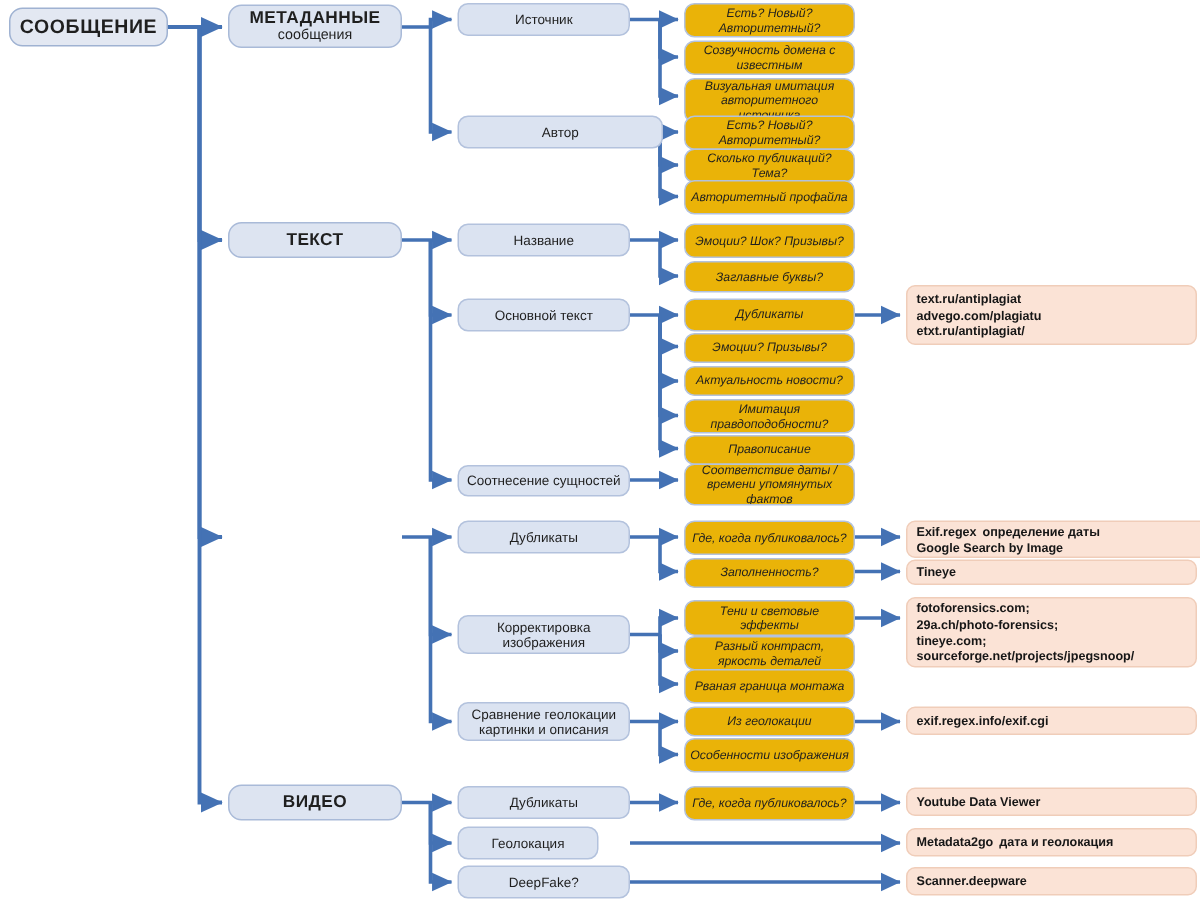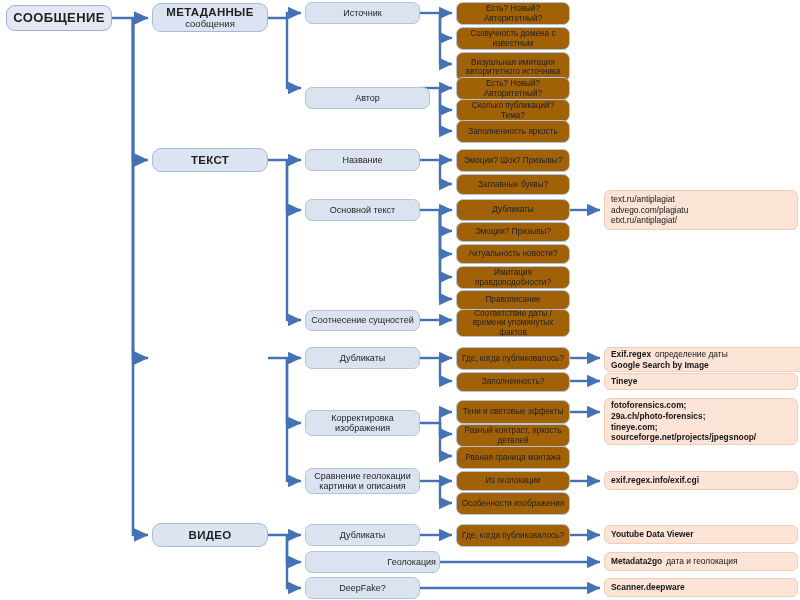--- a/index.html
+++ b/index.html
@@ -67,9 +67,10 @@
     font-size: 9px;
   }
   .node.lvl4 {
-    background: #a16207;
+    background: #eab308;
     border: 1px solid #b3c2dd;
     font-size: 8.2px;
+    font-style: italic;
   }
   .node.tool {
     background: #fbe3d6;

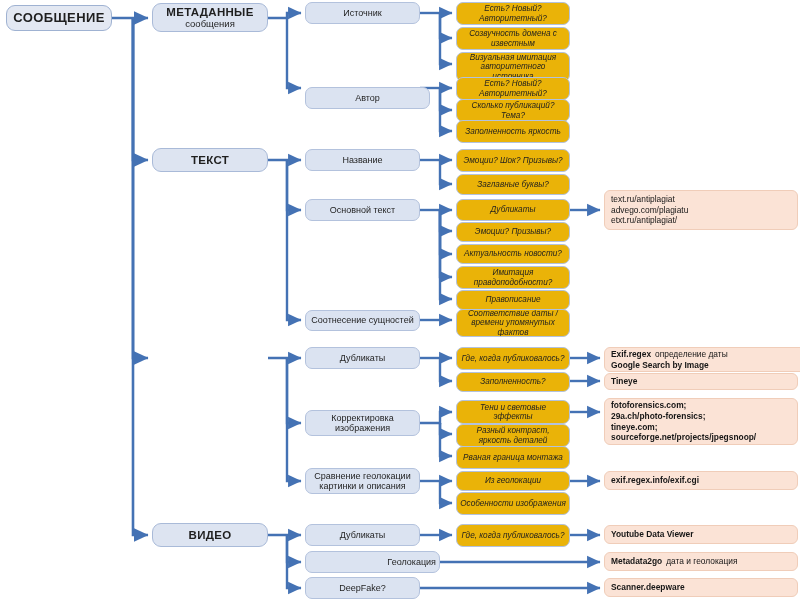--- a/index.html
+++ b/index.html
@@ -192,7 +192,7 @@
   <div class="node lvl3" style="left:305px; top:2px; width:115px; height:22px;">
     <span>Источник</span>
   </div>
-  <div class="node lvl3" style="left:305px; top:87px; width:125px; height:22px;">
+  <div class="node lvl3" style="left:305px; top:77px; width:137px; height:22px;">
     <span>Автор</span>
   </div>
   <div class="node lvl3" style="left:305px; top:149px; width:115px; height:22px;">

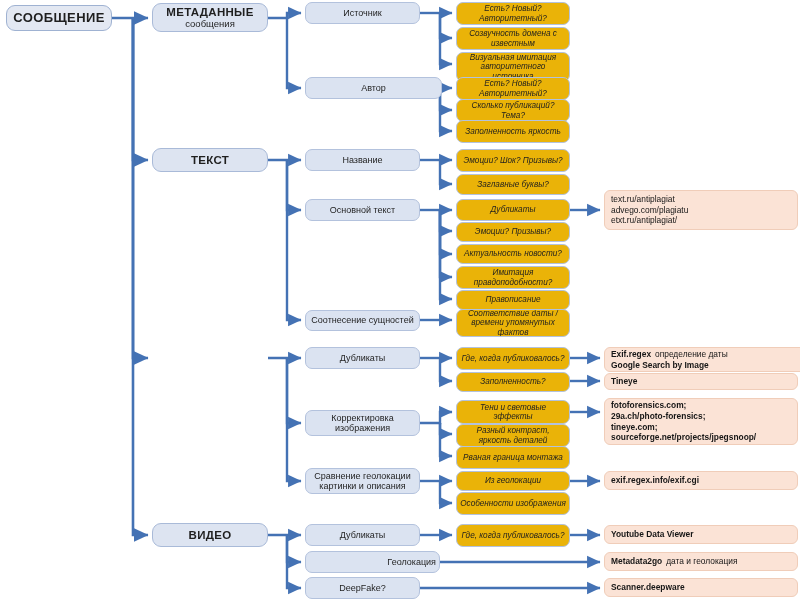--- a/index.html
+++ b/index.html
@@ -240,7 +240,7 @@
     <span>Сколько публикаций? Тема?</span>
   </div>
   <div class="node lvl4" style="left:456px; top:120px; width:114px; height:23px;">
-    <span>Заполненность яркость</span>
+    <span>Авторитетный профайла</span>
   </div>
 
   <div class="node lvl4" style="left:456px; top:149px; width:114px; height:23px;">

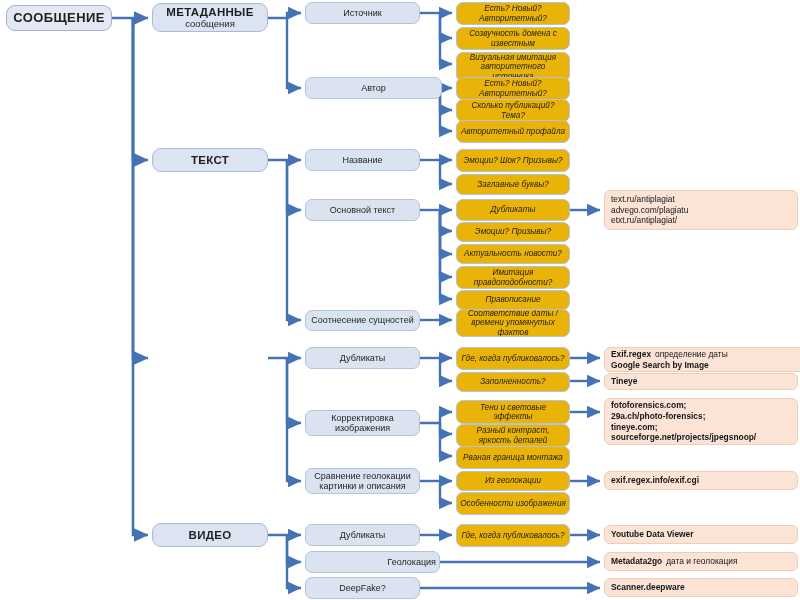--- a/index.html
+++ b/index.html
@@ -91,7 +91,7 @@
     line-height: 1.28;
   }
   .node.tool .bold { font-weight: bold; }
-  .node.tool .norm { font-weight: normal; }
+  .node.tool .norm { font-weight: bold; }
 </style>
 </head>
 <body>

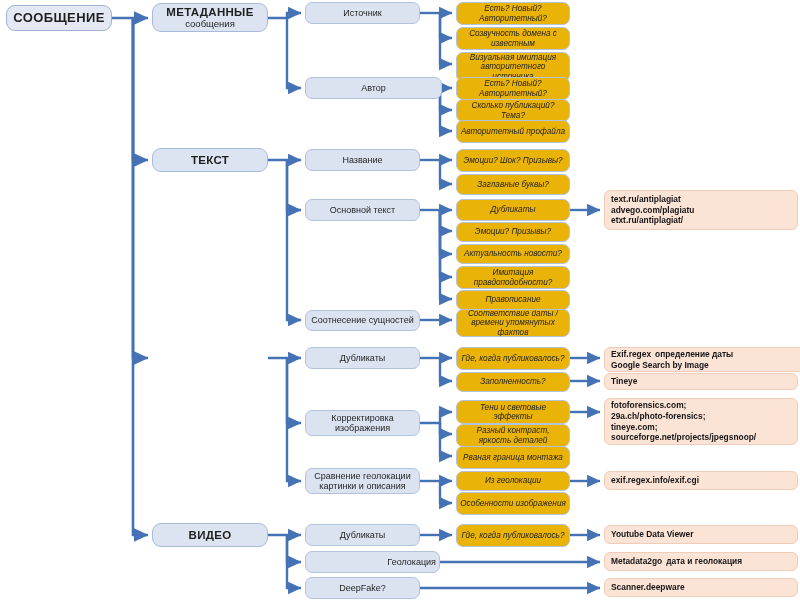--- a/index.html
+++ b/index.html
@@ -216,7 +216,7 @@
   <div class="node lvl3" style="left:305px; top:524px; width:115px; height:22px;">
     <span>Дубликаты</span>
   </div>
-  <div class="node lvl3" style="left:305px; top:551px; width:135px; height:22px;justify-content:flex-end;">
+  <div class="node lvl3" style="left:305px; top:551px; width:94px; height:22px;">
     <span>Геолокация</span>
   </div>
   <div class="node lvl3" style="left:305px; top:577px; width:115px; height:22px;">

